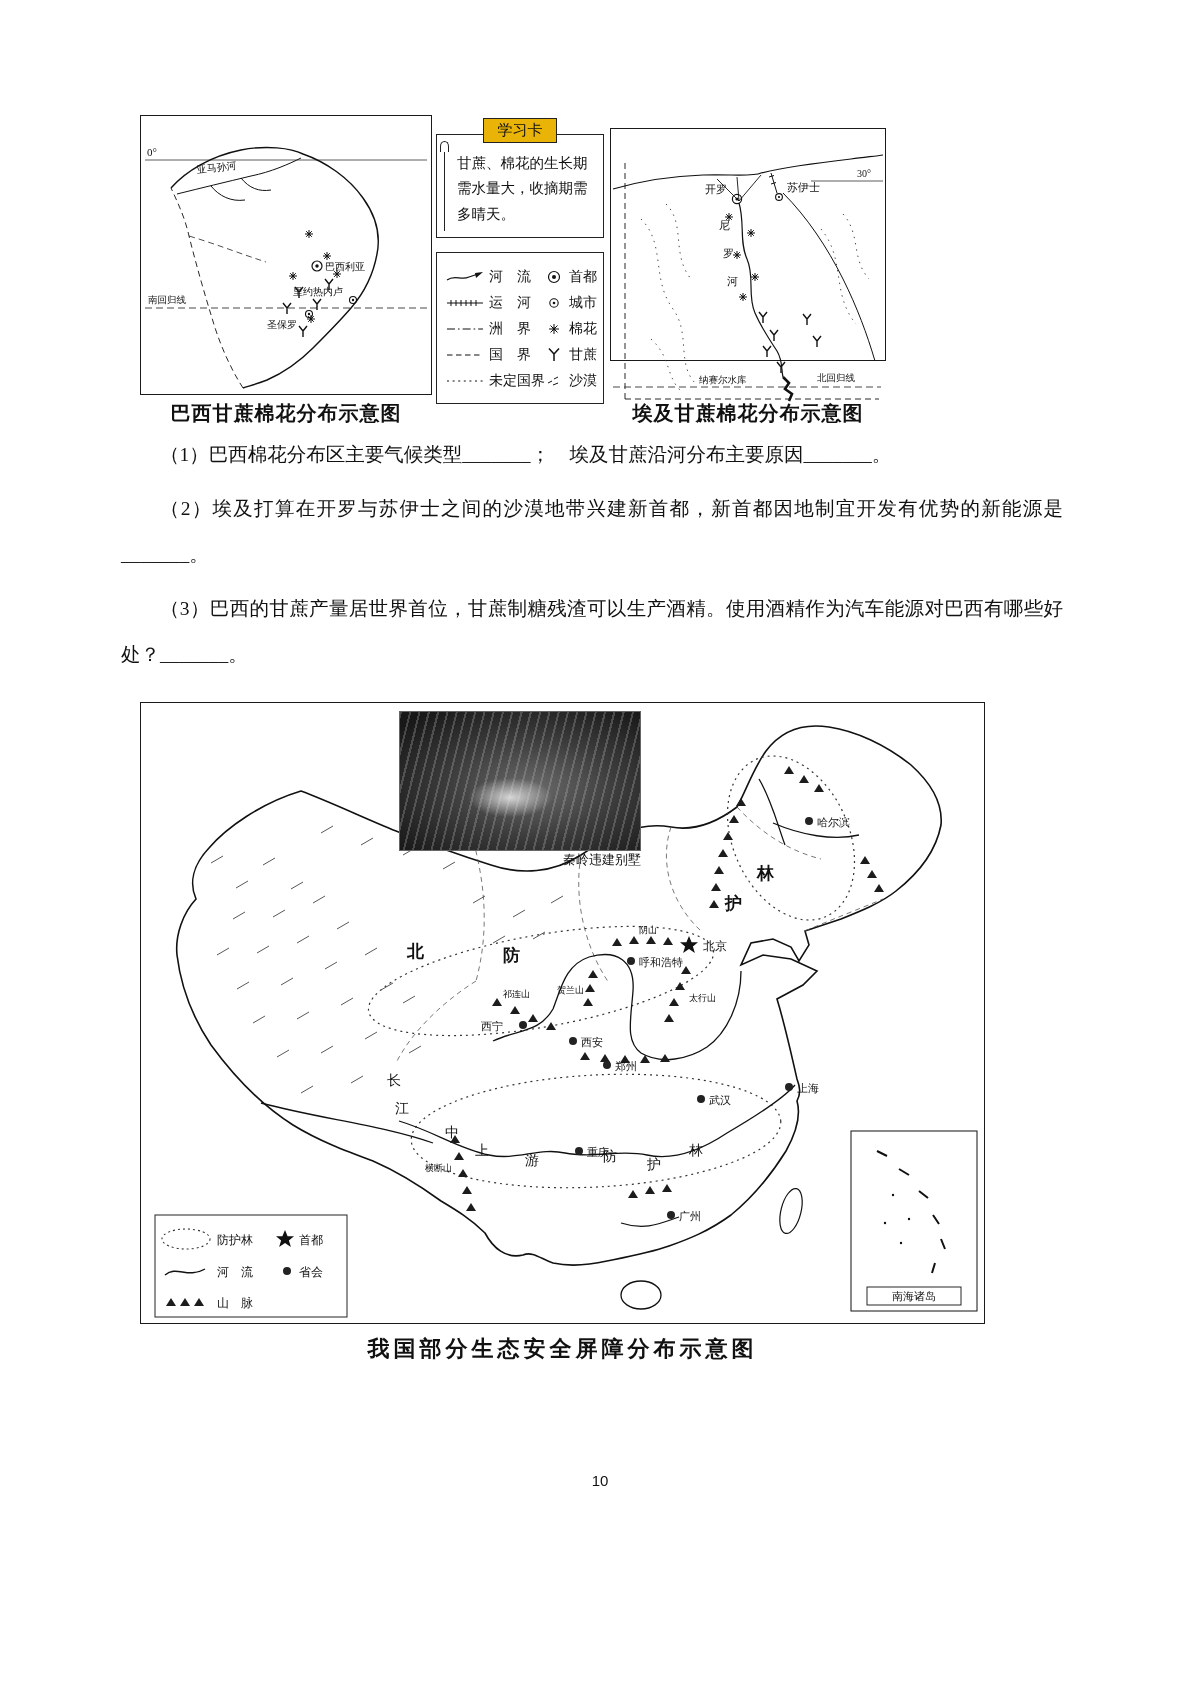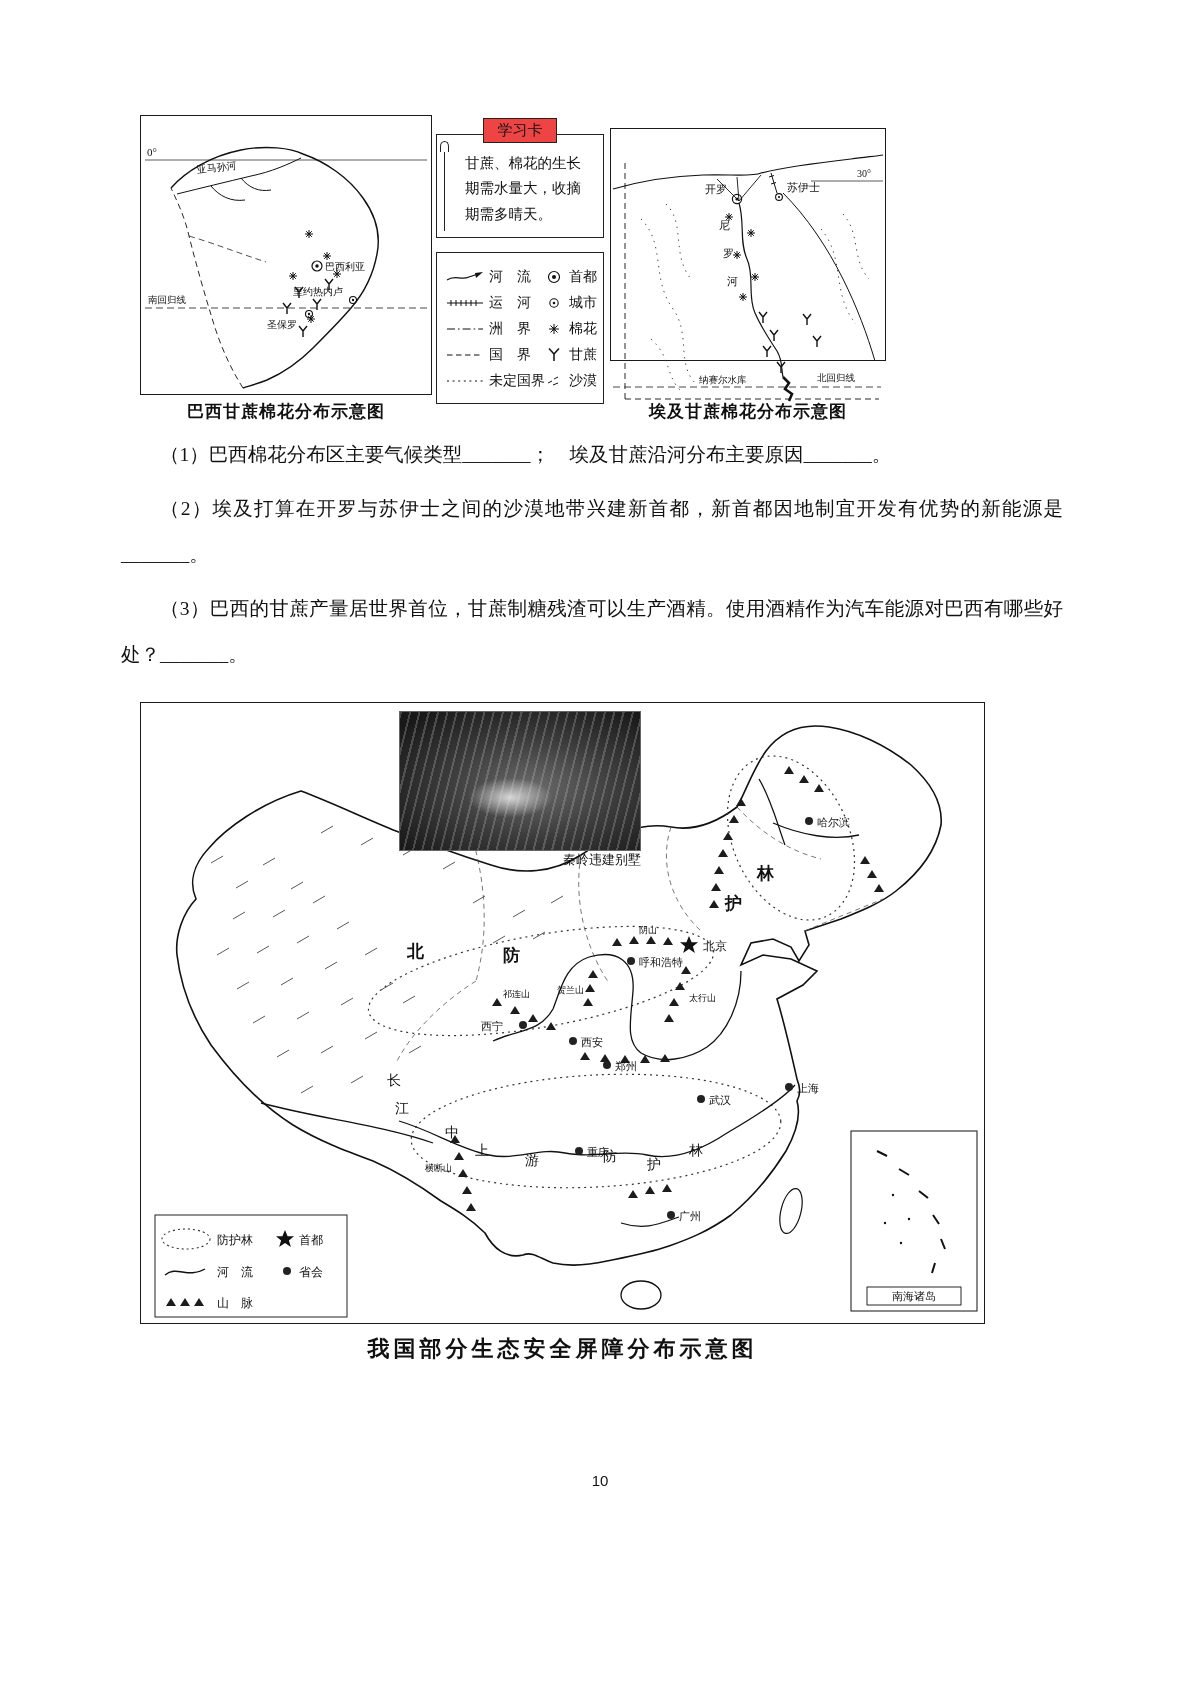--- a/index.html
+++ b/index.html
@@ -18,7 +18,7 @@
   
   .study-card{width:168px;}
   .sc-title{border:1.3px solid #222;display:block;width:72px;margin:0 auto;padding:2px 0;
-            text-align:center;background:#ef4444;font-size:15px;position:relative;z-index:2;}
+            text-align:center;background:#eab308;font-size:15px;position:relative;z-index:2;}
   .sc-body{border:1.3px solid #222;margin-top:-9px;padding:16px 10px 10px 28px;font-size:14.5px;
            line-height:1.75;position:relative;background:#fff;}
   .sc-body::before{content:"";position:absolute;left:7px;top:6px;bottom:6px;border-left:1.3px solid #222;}

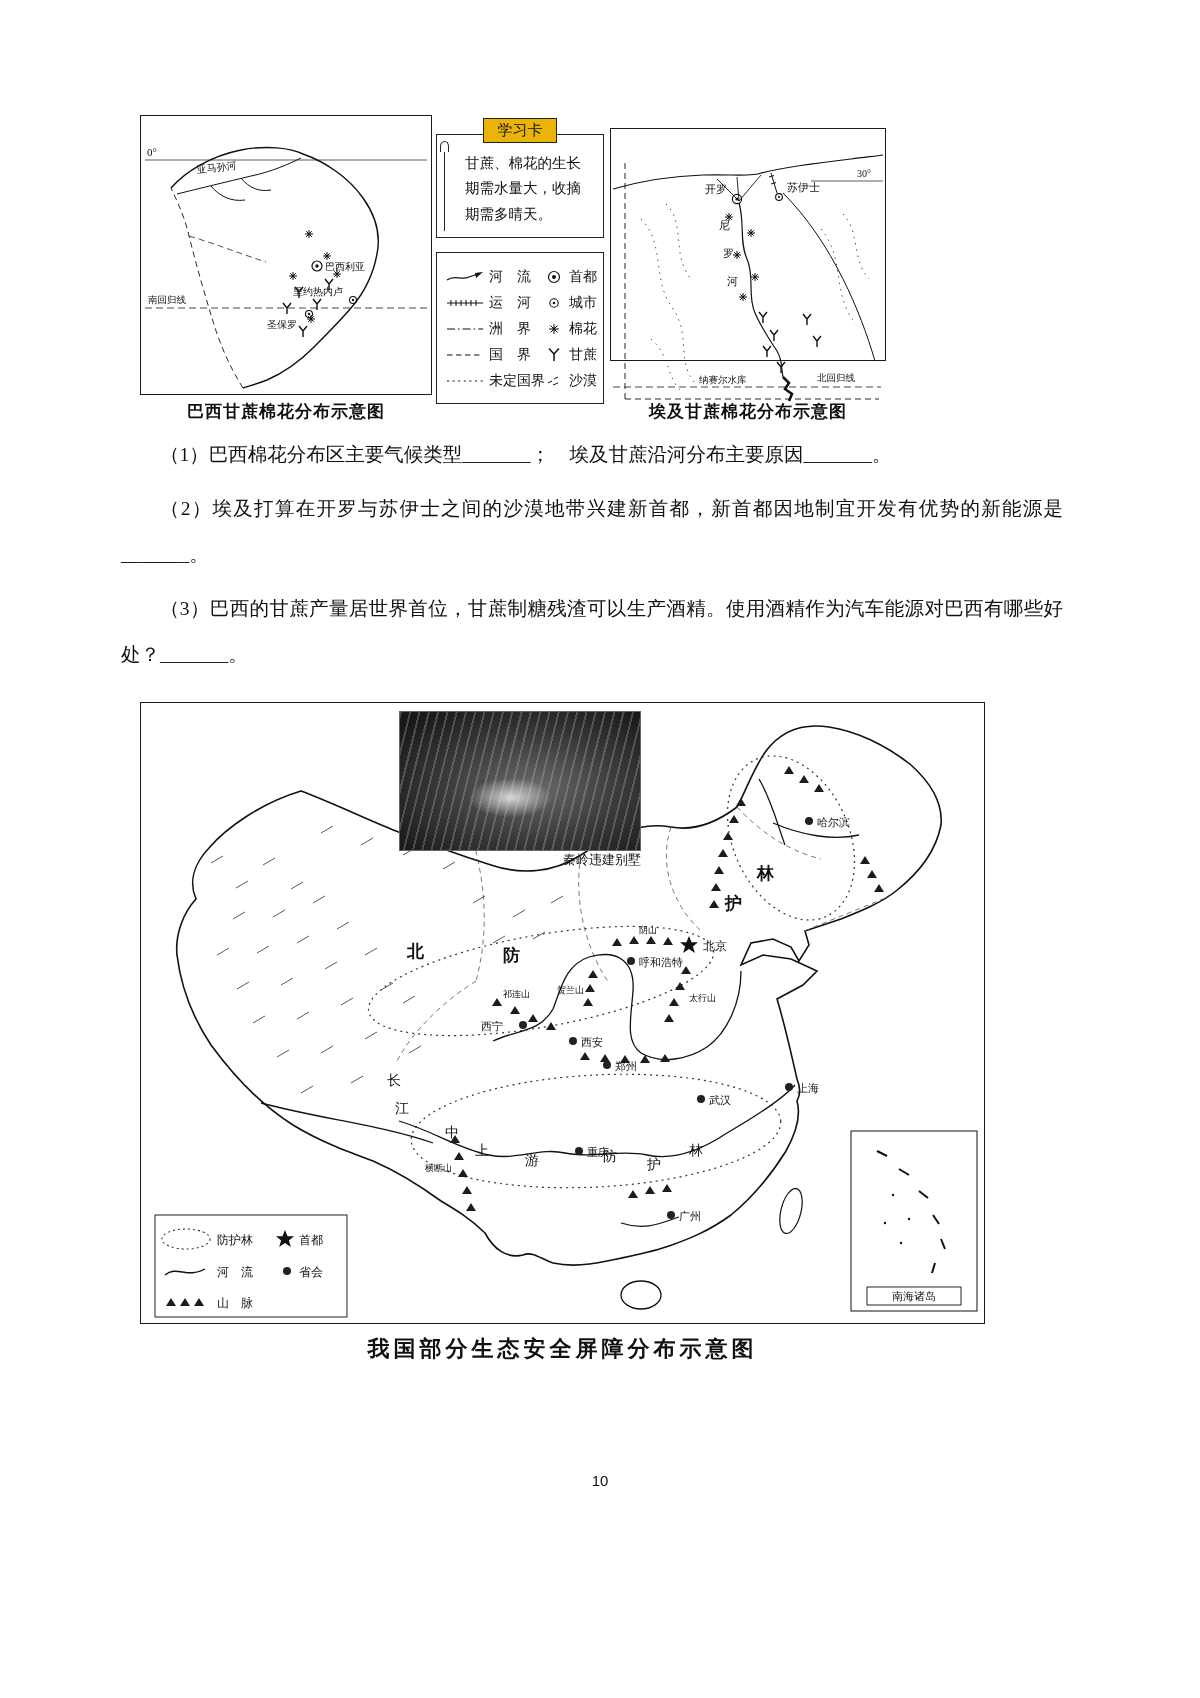--- a/index.html
+++ b/index.html
@@ -19,7 +19,7 @@
   .study-card{width:168px;}
   .sc-title{border:1.3px solid #222;display:block;width:72px;margin:0 auto;padding:2px 0;
             text-align:center;background:#eab308;font-size:15px;position:relative;z-index:2;}
-  .sc-body{border:1.3px solid #222;margin-top:-9px;padding:16px 10px 10px 28px;font-size:14.5px;
+  .sc-body{border:1.3px solid #222;margin-top:-9px;padding:16px 10px 10px 20px;font-size:14.5px;
            line-height:1.75;position:relative;background:#fff;}
   .sc-body::before{content:"";position:absolute;left:7px;top:6px;bottom:6px;border-left:1.3px solid #222;}
   .sc-body::after{content:"";position:absolute;left:3px;top:6px;width:7px;height:10px;

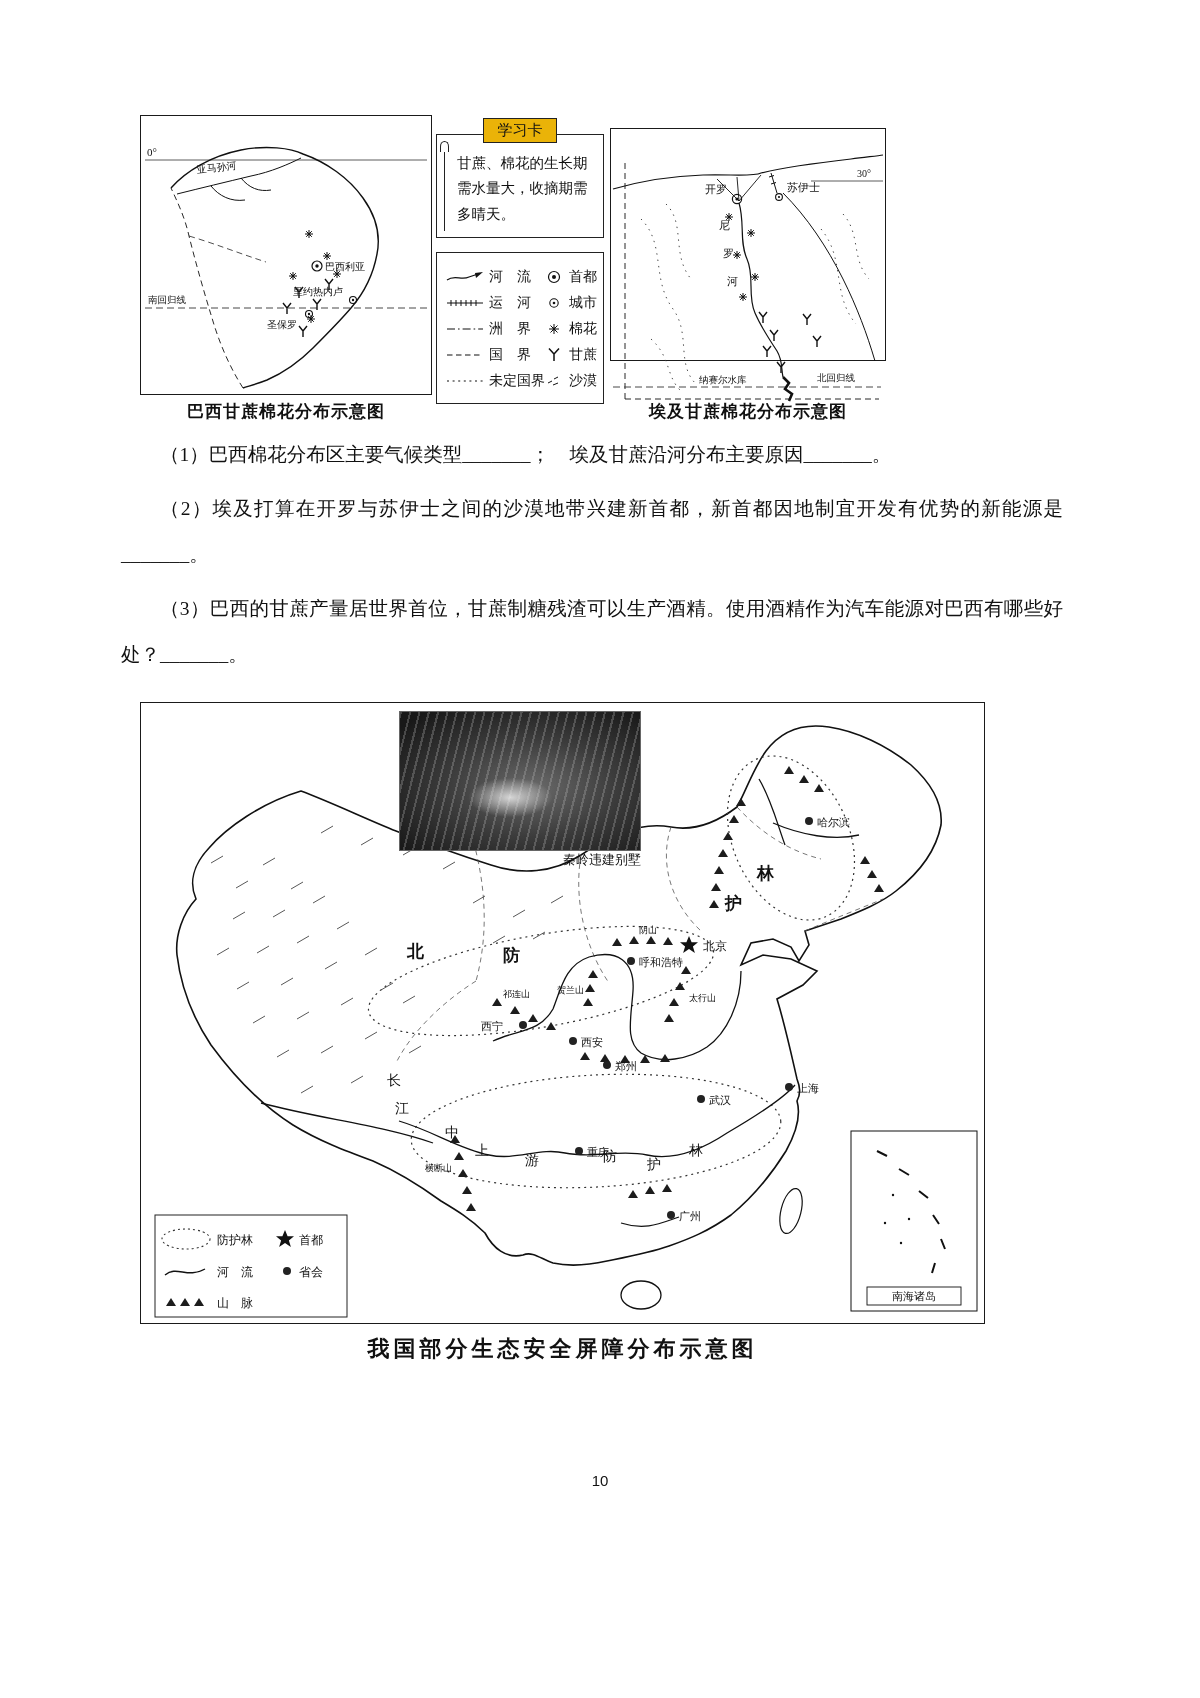--- a/index.html
+++ b/index.html
@@ -7,7 +7,7 @@
         font-family:"Liberation Serif","DejaVu Serif",serif;color:#111;overflow:hidden;}
   .abs{position:absolute;}
   .map-frame{border:1.5px solid #1a1a1a;background:#fff;box-sizing:border-box;}
-  .map-cap{font-weight:bold;font-size:17px;text-align:center;letter-spacing:1px;}
+  .map-cap{font-weight:bold;font-size:20px;text-align:center;letter-spacing:1px;}
   .qblock p{margin:8px;font-size:19.5px;line-height:46px;text-align:justify;}
   .qblock p.indent{text-indent:39px;}
   .china-cap{font-size:22px;font-weight:bold;text-align:center;letter-spacing:4px;font-family:Liberation Serif, serif;}

